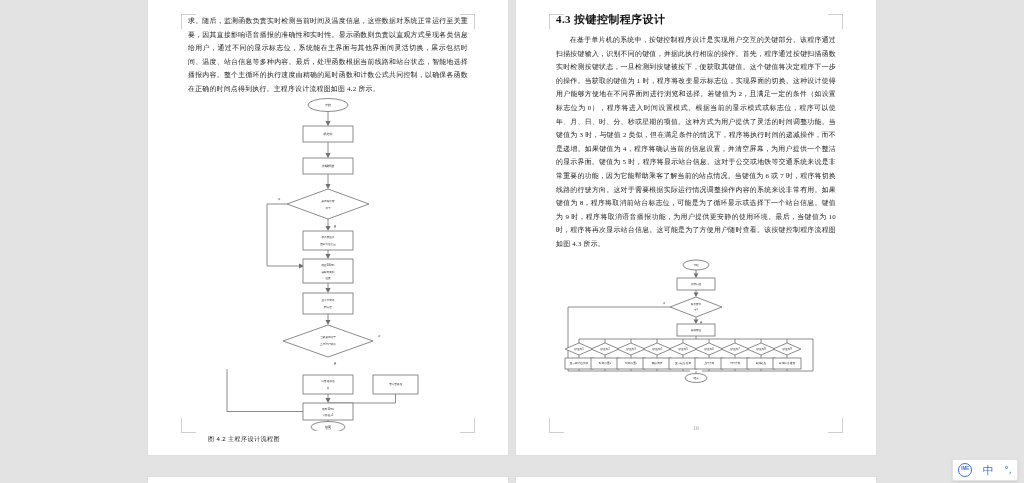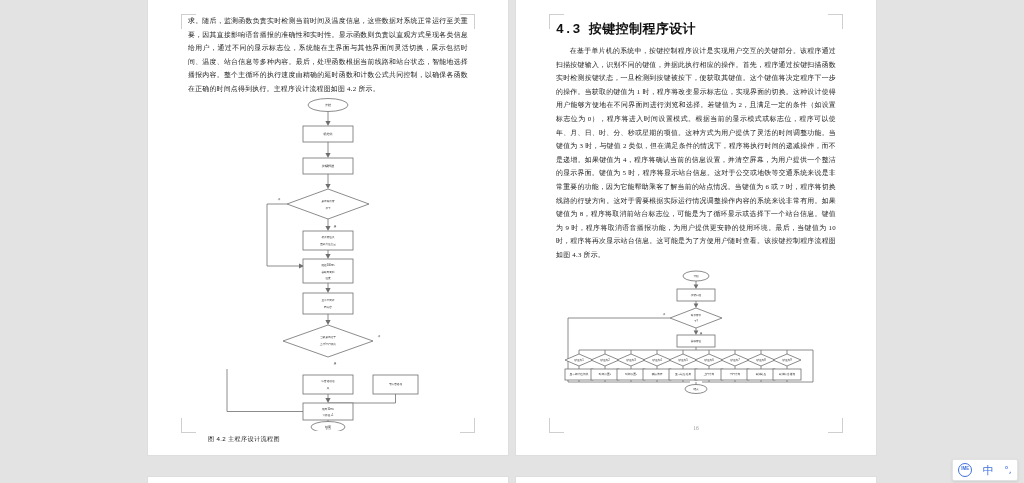--- a/index.html
+++ b/index.html
@@ -30,9 +30,9 @@
   .body-area{position:absolute;left:40px;right:40px;top:12px;}
 
   h2.sec-head{
-    margin:8px 0 6px 0;font-size:13px;font-weight:bold;
+    margin:0 0 6px 0;font-size:11px;font-weight:bold;
     letter-spacing:.4px;color:#111;
-    font-family:Liberation Mono, monospace;
+    font-family:Liberation Serif, serif;
   }
   p.para{
     margin:0;font-size:6.9px;line-height:13.6px;

